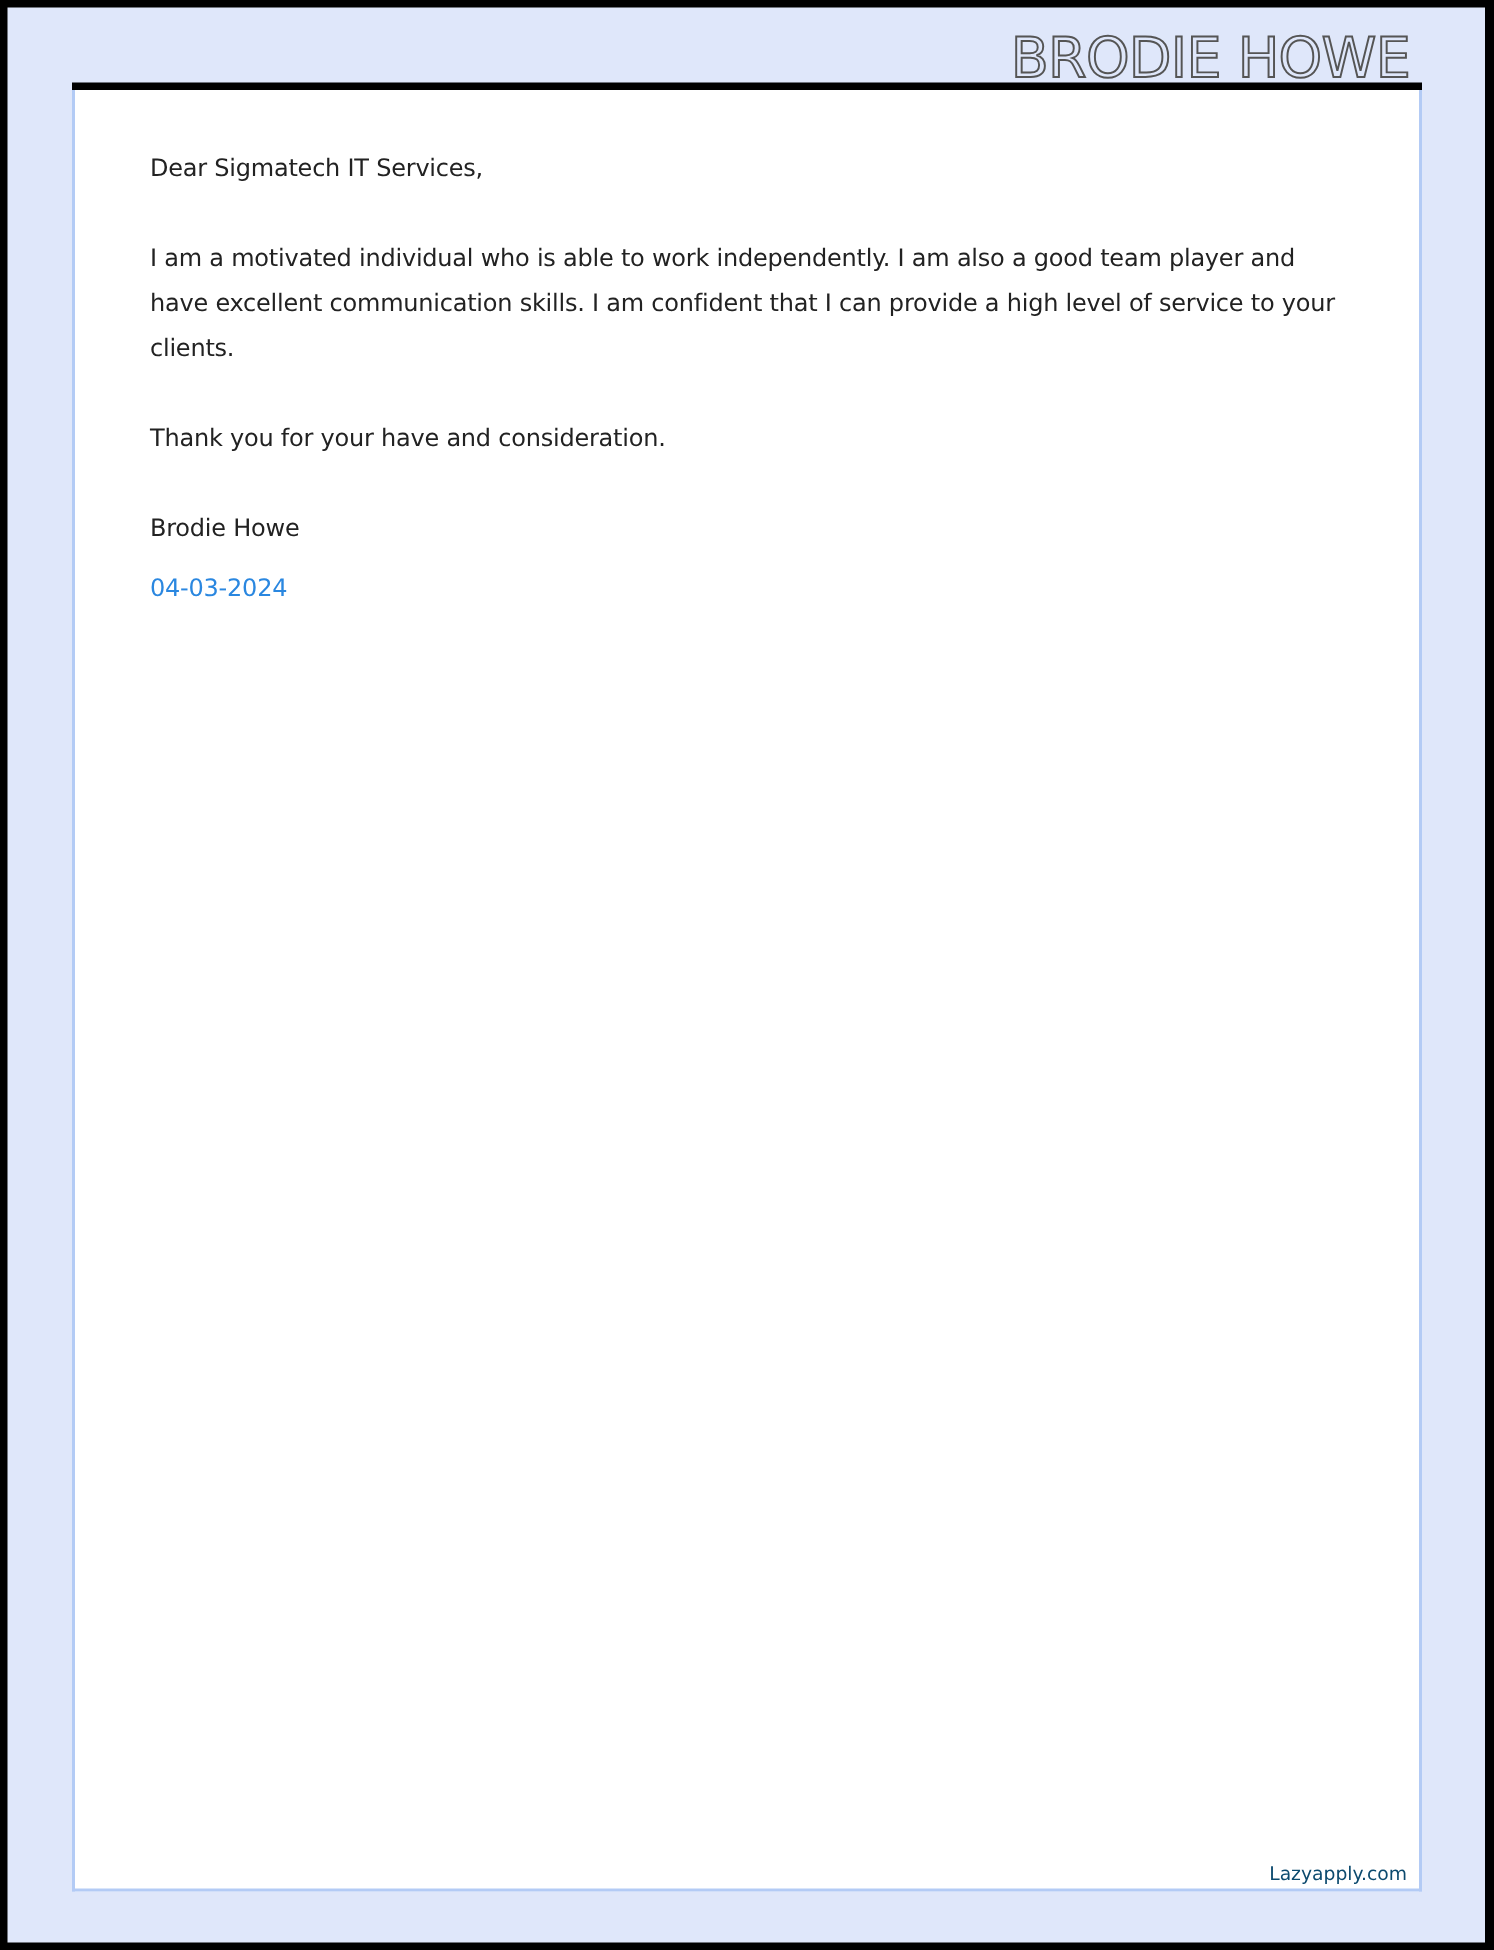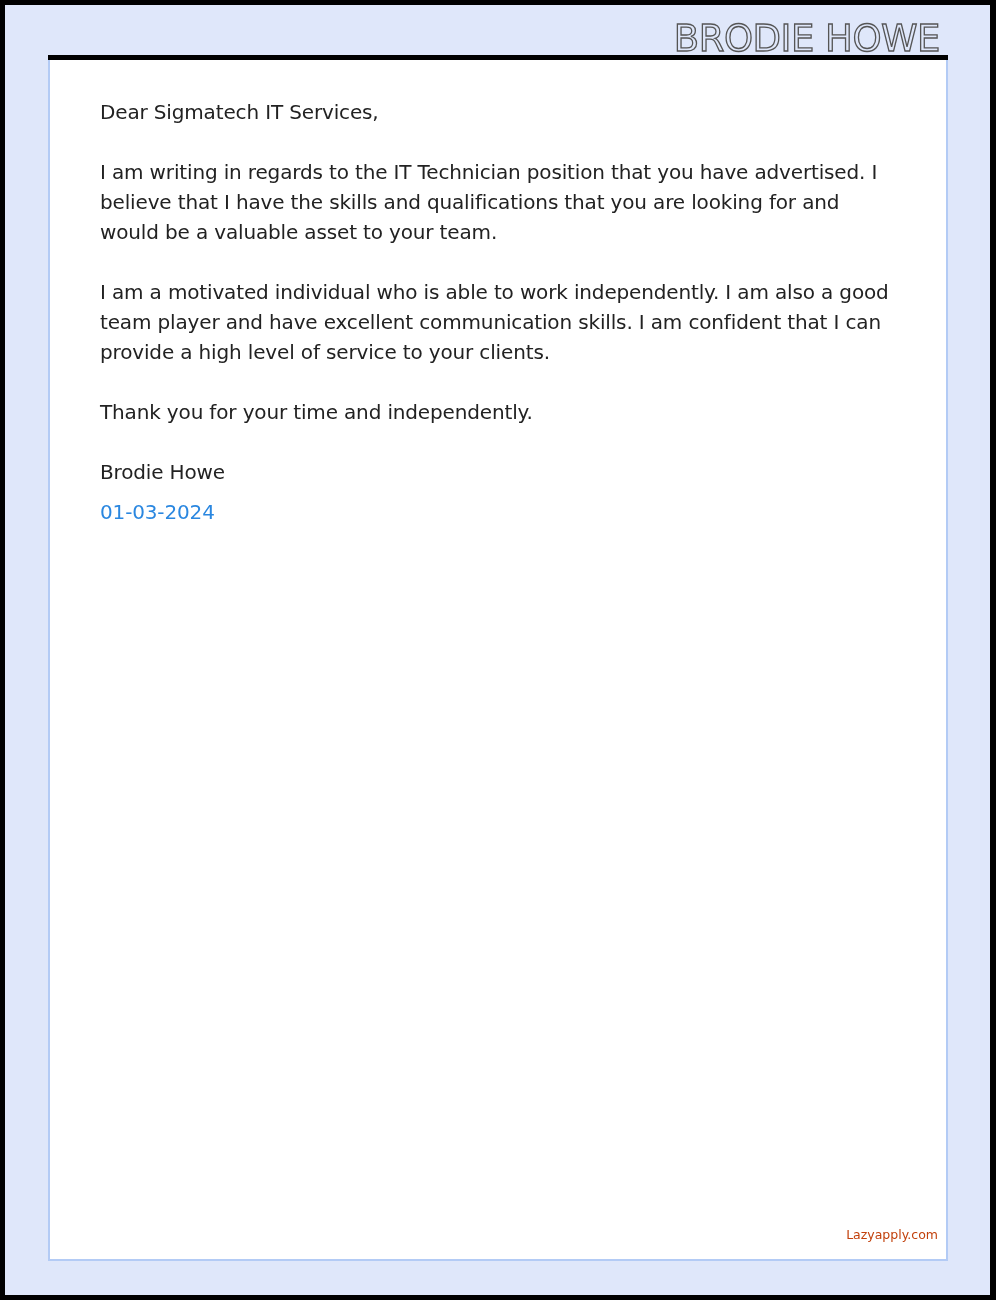--- a/index.html
+++ b/index.html
@@ -59,7 +59,7 @@
       top: 37px;
       width: 800px;
       font-family: "DejaVu Sans", sans-serif;
-      font-size: 20px;
+      font-size: 16px;
       line-height: 30px;
       color: #222;
       letter-spacing: -0.15px;

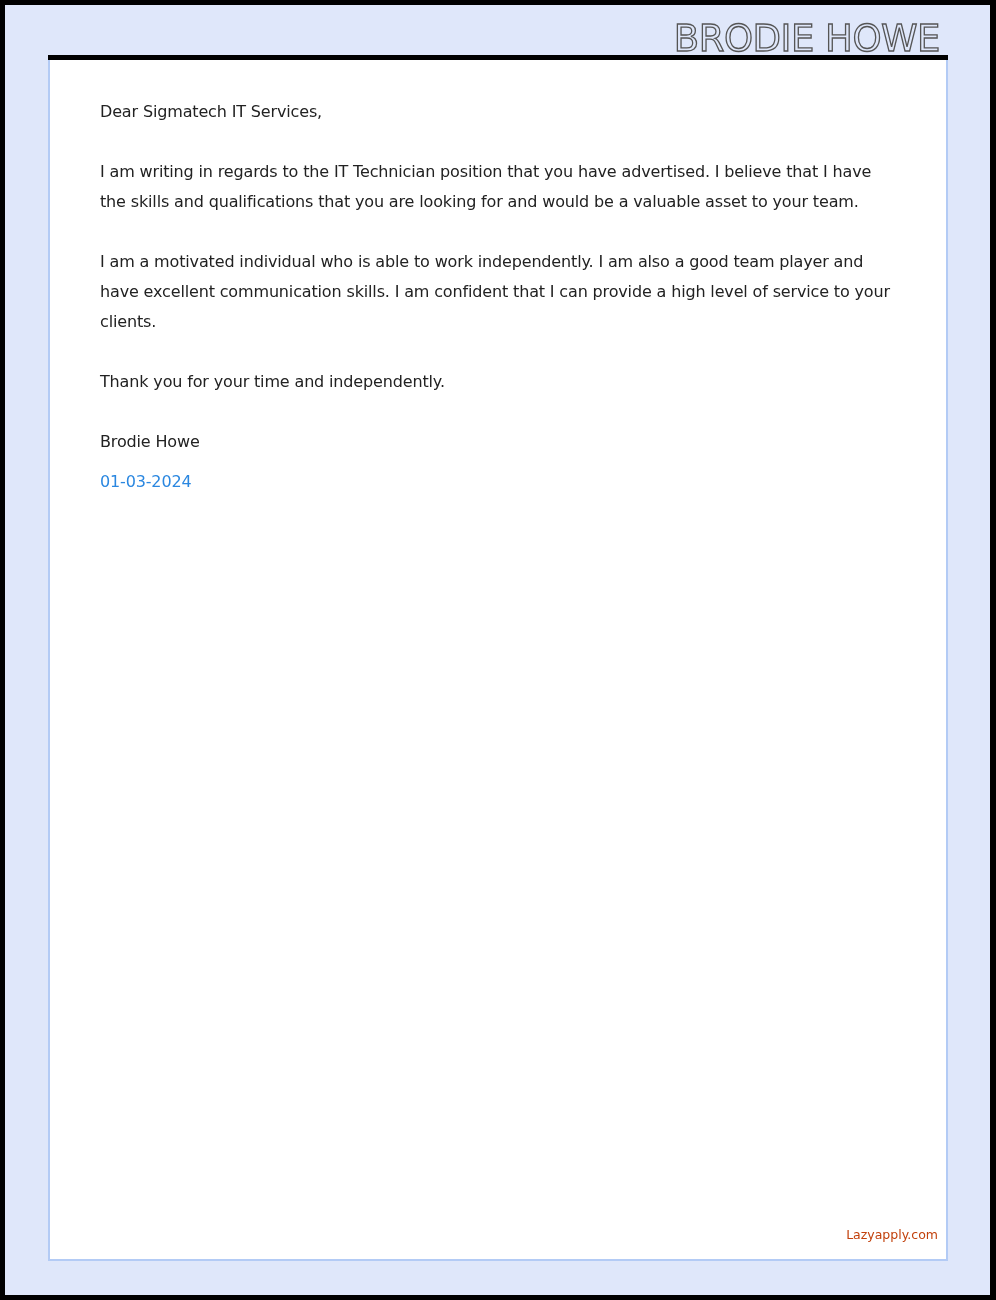--- a/index.html
+++ b/index.html
@@ -95,7 +95,6 @@
 <div class="card">
   <div class="letter">
     <p>Dear Sigmatech IT Services,</p>
-    <p>I am writing in regards to the IT Technician position that you have advertised. I believe that I have the skills and qualifications that you are looking for and would be a valuable asset to your team.</p>
     <p>I am a motivated individual who is able to work independently. I am also a good team player and have excellent communication skills. I am confident that I can provide a high level of service to your clients.</p>
     <p>Thank you for your time and independently.</p>
     <p class="signature">Brodie Howe</p>

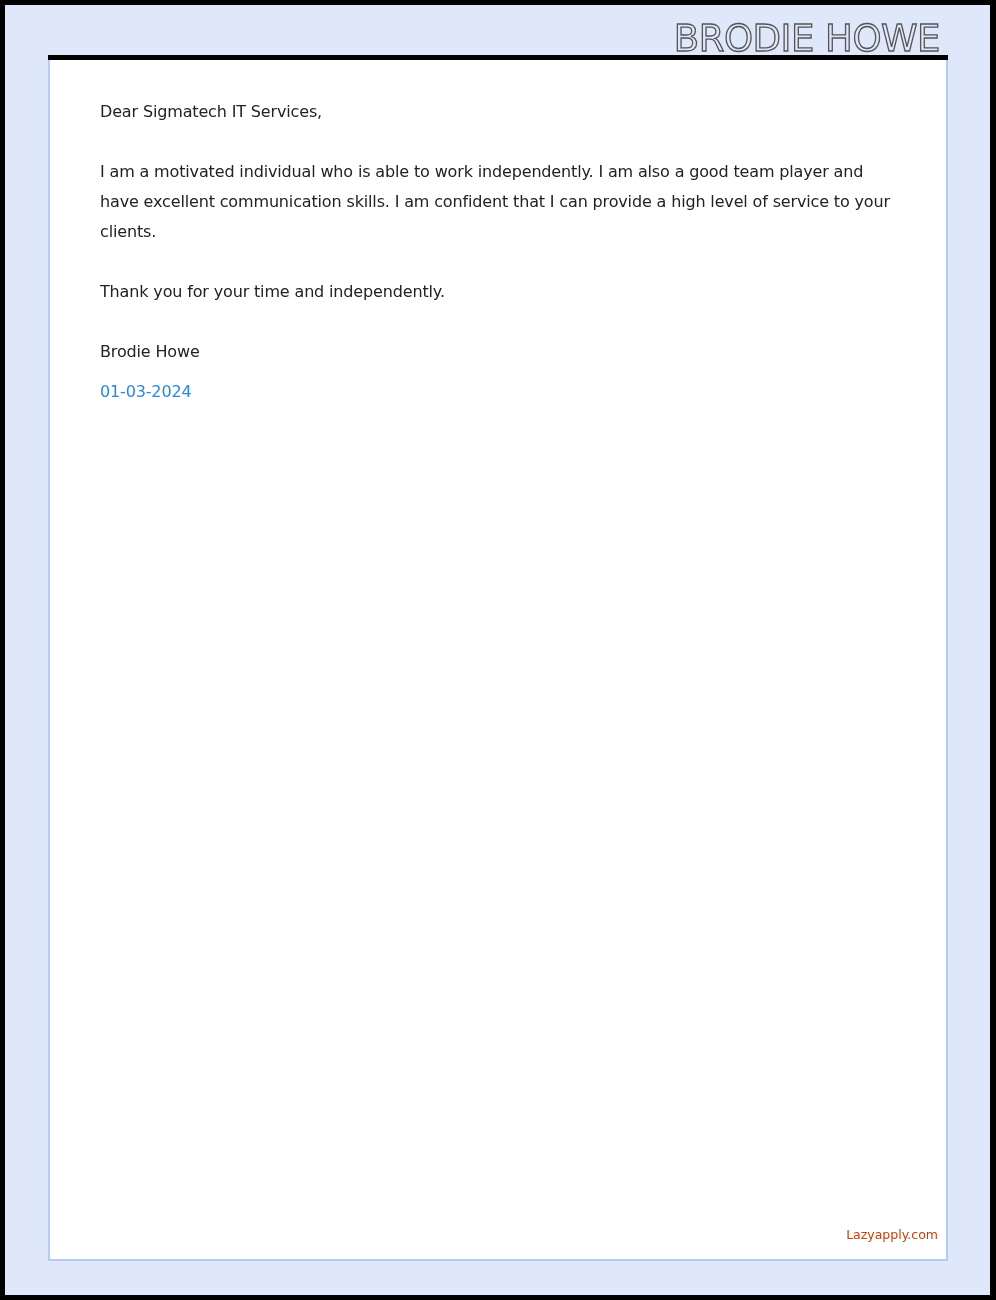--- a/index.html
+++ b/index.html
@@ -96,7 +96,7 @@
   <div class="letter">
     <p>Dear Sigmatech IT Services,</p>
     <p>I am a motivated individual who is able to work independently. I am also a good team player and have excellent communication skills. I am confident that I can provide a high level of service to your clients.</p>
-    <p>Thank you for your time and independently.</p>
+    <p>Thank you for your have and consideration.</p>
     <p class="signature">Brodie Howe</p>
     <p class="date">01-03-2024</p>
   </div>

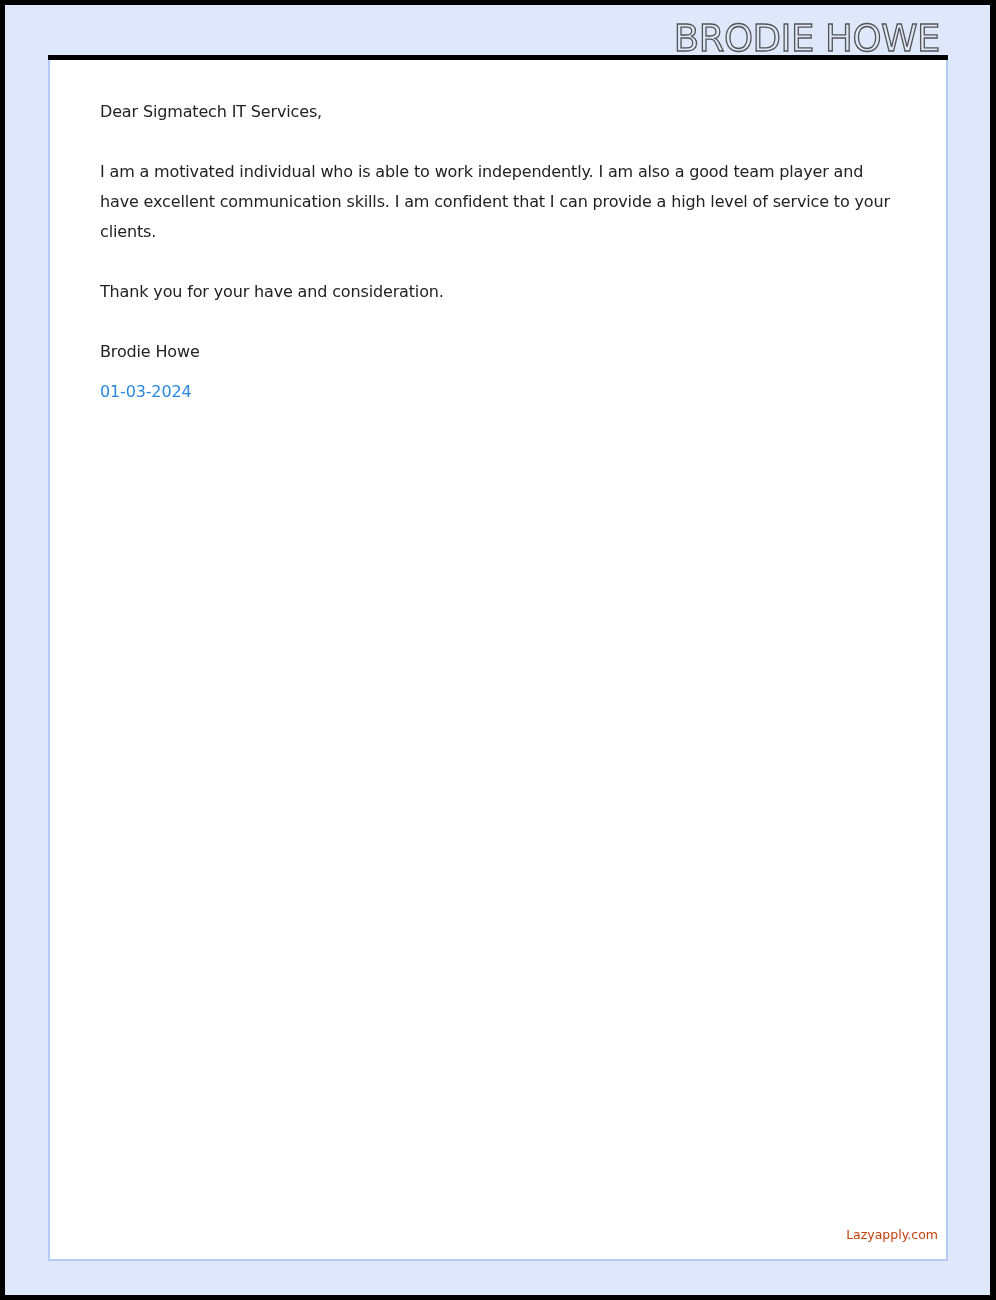--- a/index.html
+++ b/index.html
@@ -98,7 +98,7 @@
     <p>I am a motivated individual who is able to work independently. I am also a good team player and have excellent communication skills. I am confident that I can provide a high level of service to your clients.</p>
     <p>Thank you for your have and consideration.</p>
     <p class="signature">Brodie Howe</p>
-    <p class="date">01-03-2024</p>
+    <p class="date">04-03-2024</p>
   </div>
   <div class="footer-brand">Lazyapply.com</div>
 </div>

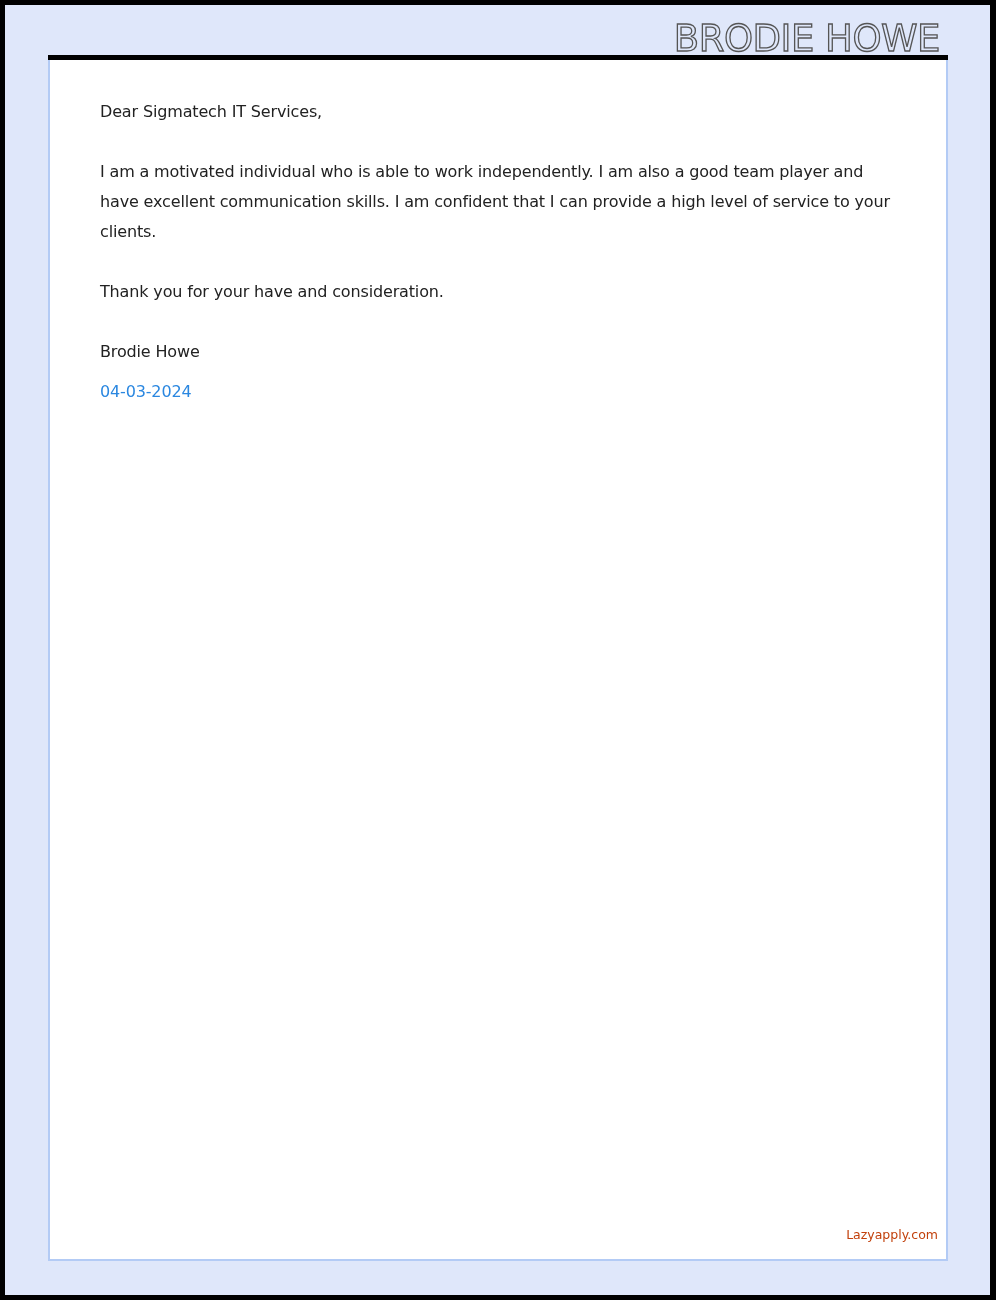--- a/index.html
+++ b/index.html
@@ -77,10 +77,10 @@
     .footer-brand {
       position: absolute;
       right: 8px;
-      bottom: 17px;
+      bottom: 3px;
       font-family: "DejaVu Sans", sans-serif;
       font-size: 12.5px;
-      color: #c2410c;
+      color: #0c4a6e;
     }
   </style>
 </head>

